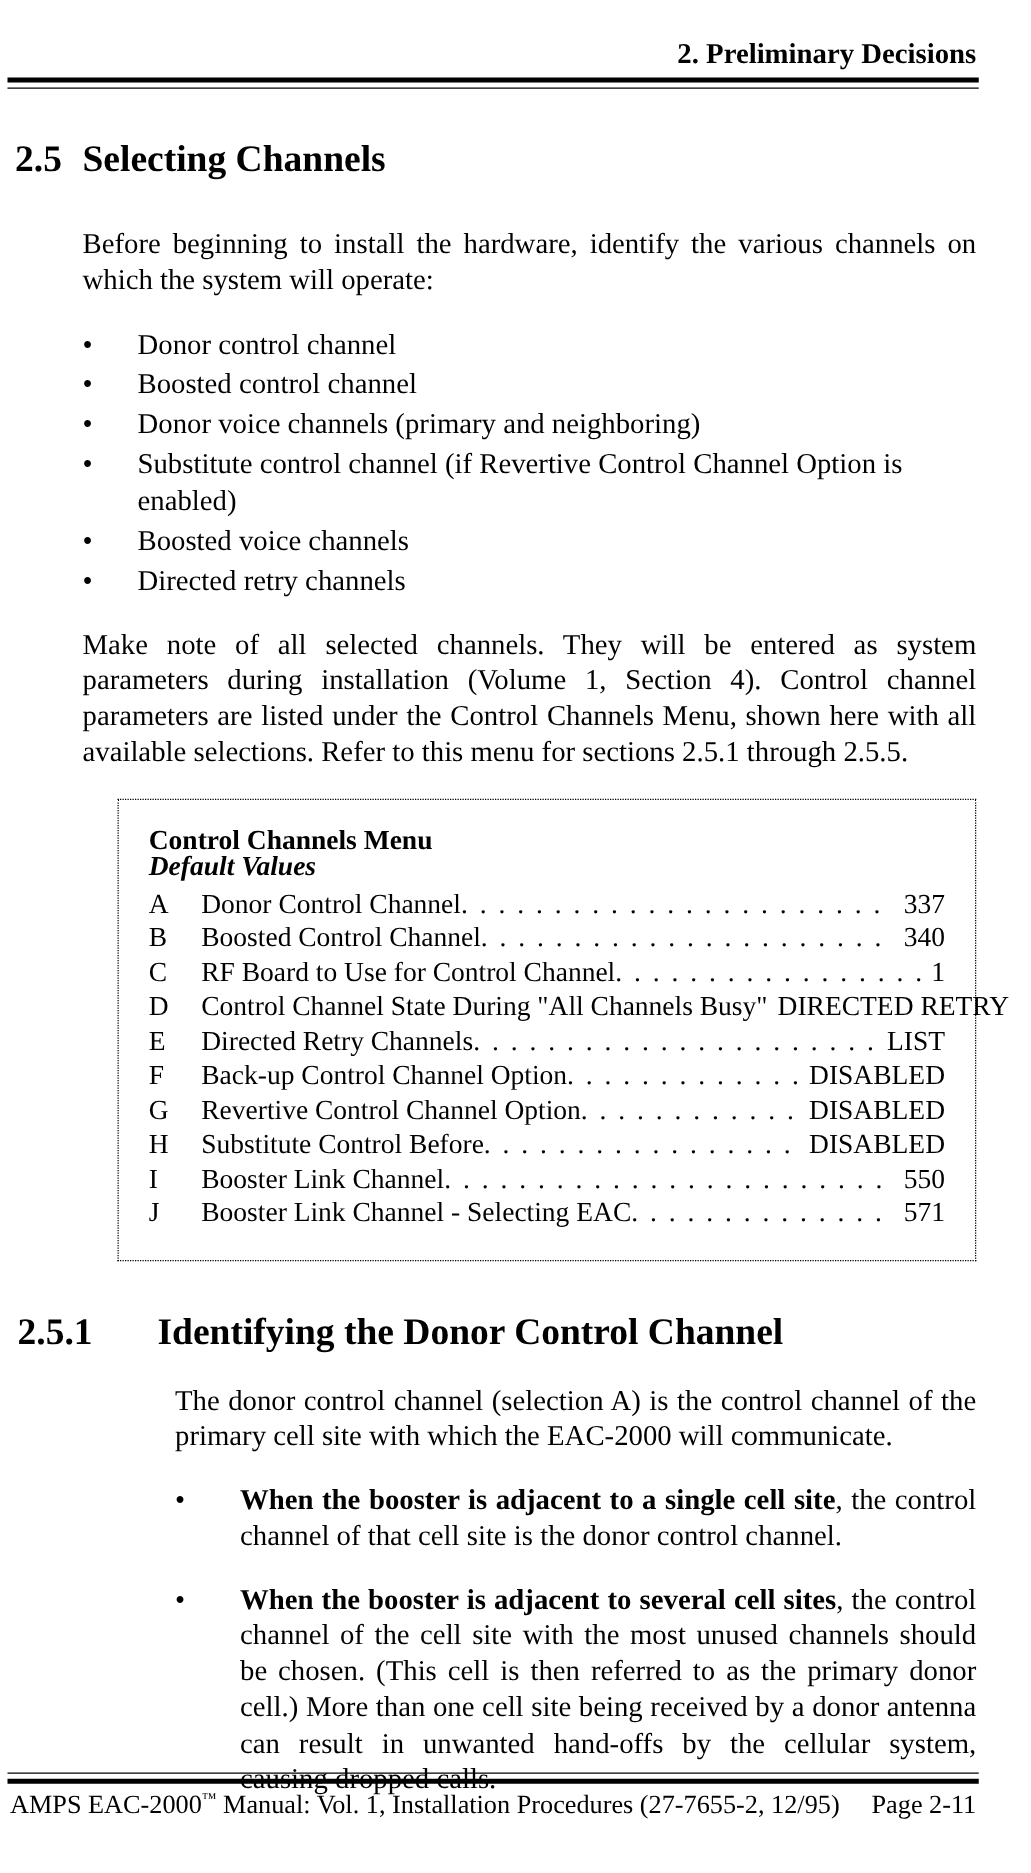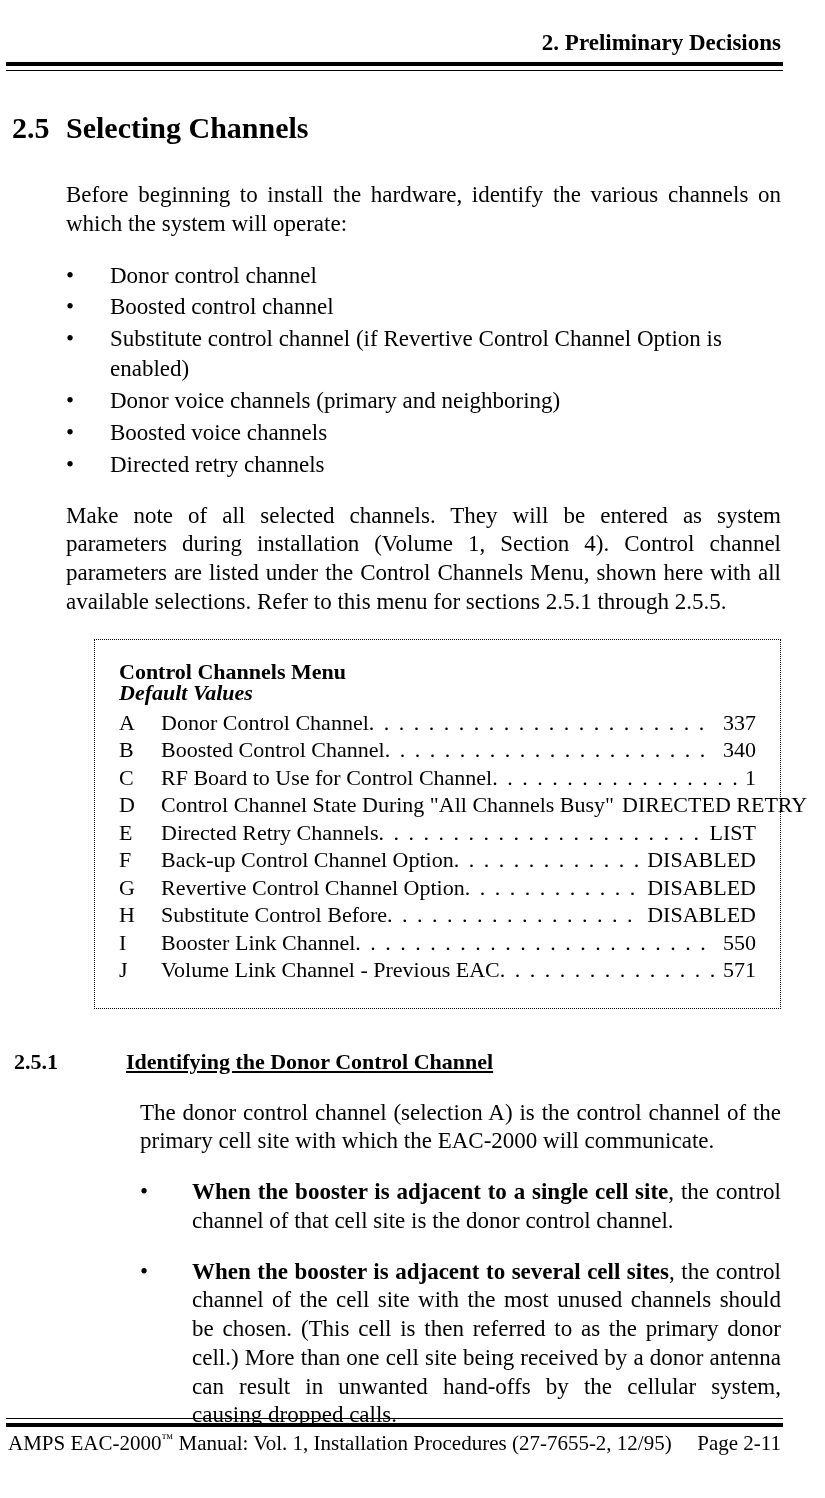--- a/index.html
+++ b/index.html
@@ -193,8 +193,8 @@
       <ul class="bullets">
         <li>Donor control channel</li>
         <li>Boosted control channel</li>
+        <li>Donor voice channels (primary and neighboring)</li>
         <li>Substitute control channel (if Revertive Control Channel Option is enabled)</li>
-        <li>Donor voice channels (primary and neighboring)</li>
         <li>Boosted voice channels</li>
         <li>Directed retry channels</li>
       </ul>

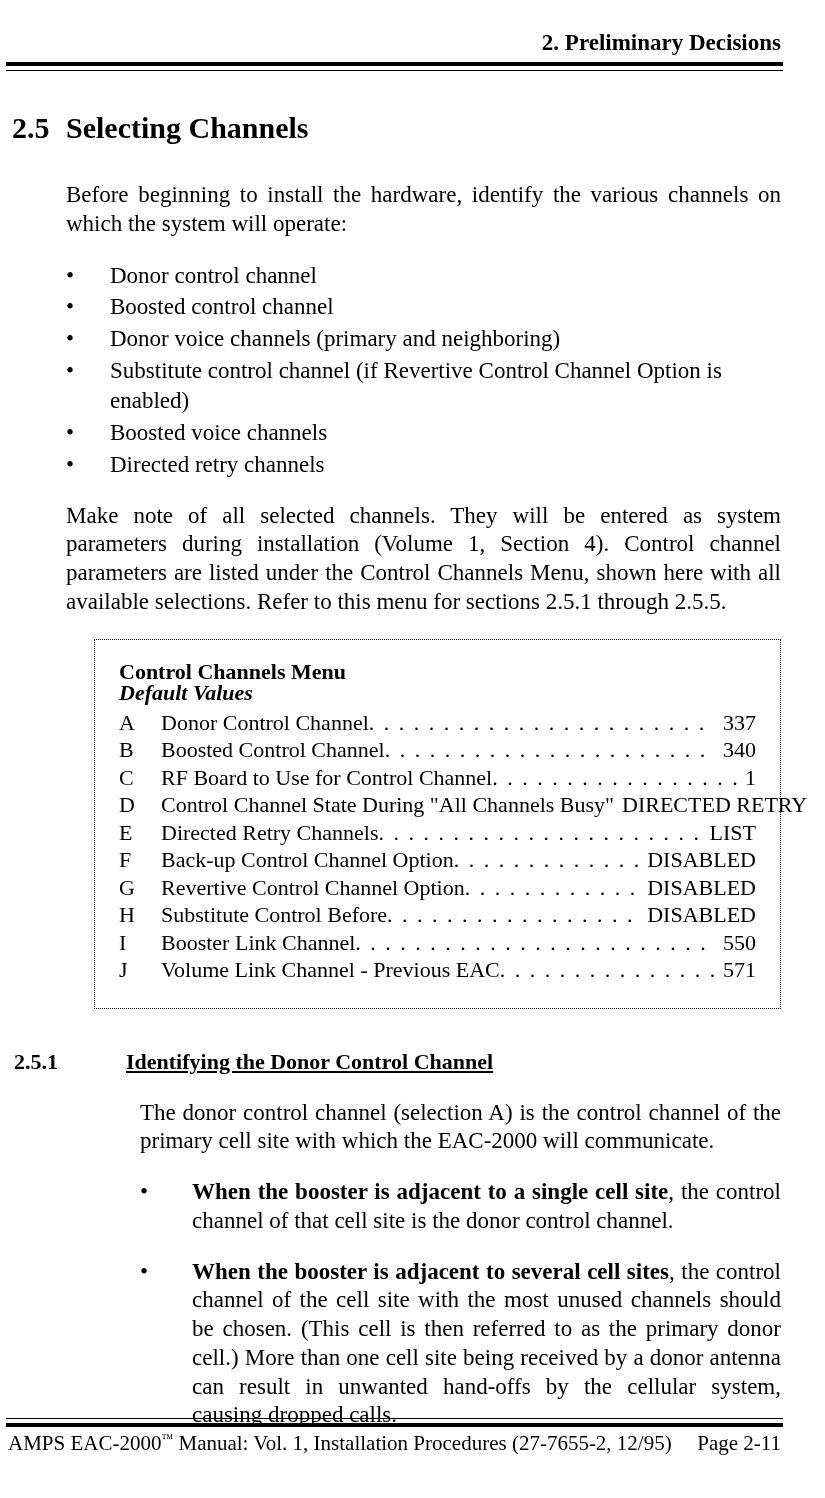--- a/index.html
+++ b/index.html
@@ -261,7 +261,7 @@
         </div>
         <div class="menu-row">
           <span class="menu-key">J</span>
-          <span class="menu-label">Volume Link Channel - Previous EAC</span>
+          <span class="menu-label">Booster Link Channel - Selecting EAC</span>
           <span class="menu-dots"></span>
           <span class="menu-val">571</span>
         </div>

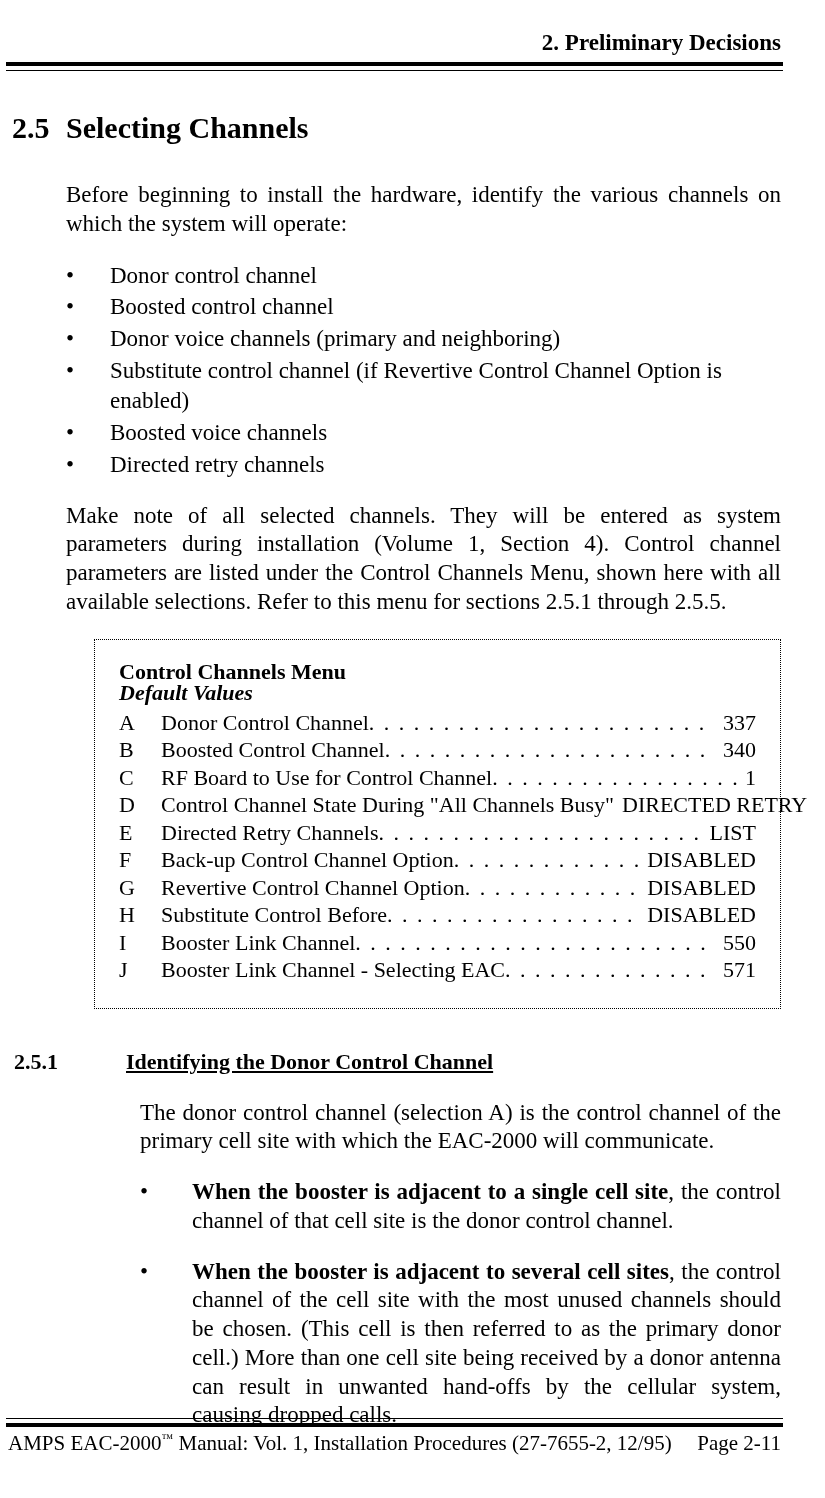--- a/index.html
+++ b/index.html
@@ -120,10 +120,9 @@
     margin: 40px 0 0 0;
   }
   .subsection-head {
-    font-size: 22px;
+    font-size: 30px;
     font-weight: bold;
     margin: 0 0 24px 0;
-    text-decoration: underline;
   }
   .subsec-num { display:inline-block; width:112px; padding-left:2px;}
   .sub-body {

